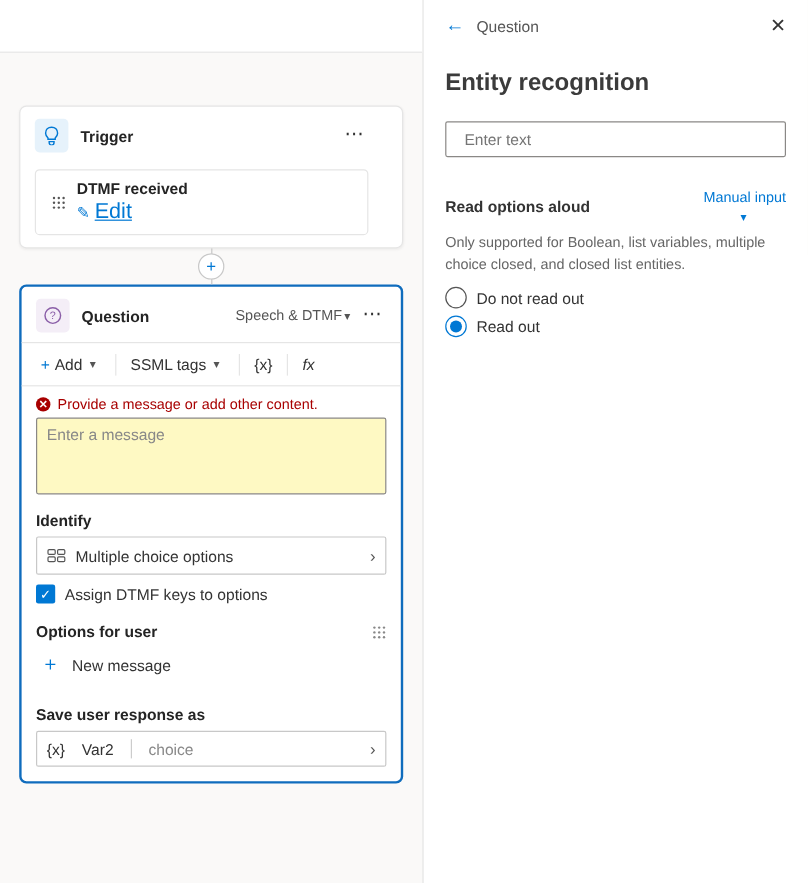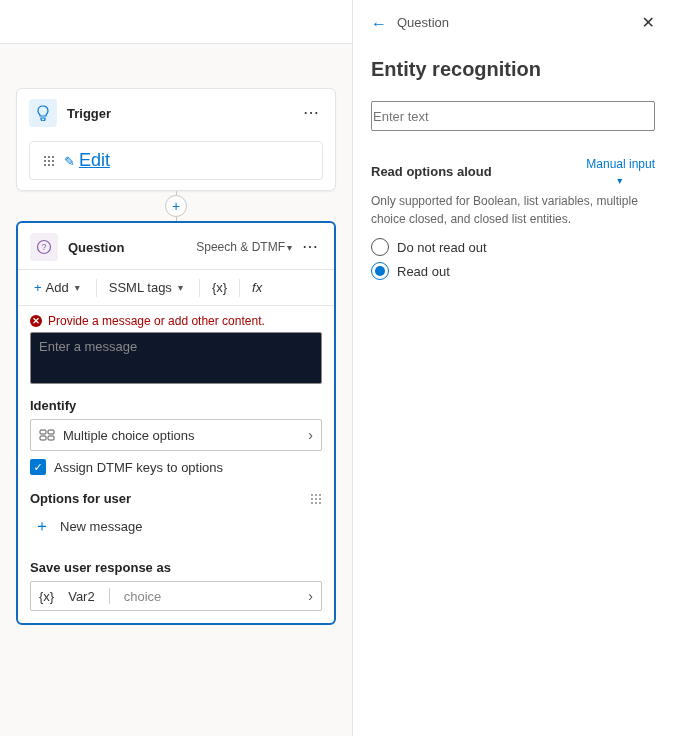--- a/index.html
+++ b/index.html
@@ -20,7 +20,7 @@
   .canvas{flex:1;background:var(--bg);border-right:1px solid var(--border);position:relative;overflow:hidden;}
   .canvas-top{height:44px;border-bottom:1px solid var(--border);background:#fff;}
   .flow{padding:44px 14px 20px 14px;display:flex;flex-direction:column;align-items:center;position:relative;}
-  .trigger-card{width:320px;background:var(--card-bg);border:1px solid var(--border);border-radius:6px;box-shadow:0 1px 2px rgba(0,0,0,.05);padding:0 0 10px 0;}
+  .trigger-card{width:320px;background:var(--card-bg);border:1px solid var(--border);border-radius:6px;box-shadow:0 1px 2px rgba(0,0,0,.05);padding:0 16px 10px 0;}
   .card-header{display:flex;align-items:center;padding:10px 12px 8px 12px;}
   .icon-box{width:28px;height:28px;border-radius:4px;display:flex;align-items:center;justify-content:center;margin-right:10px;}
   .trigger-icon{background:#e6f2fb;}

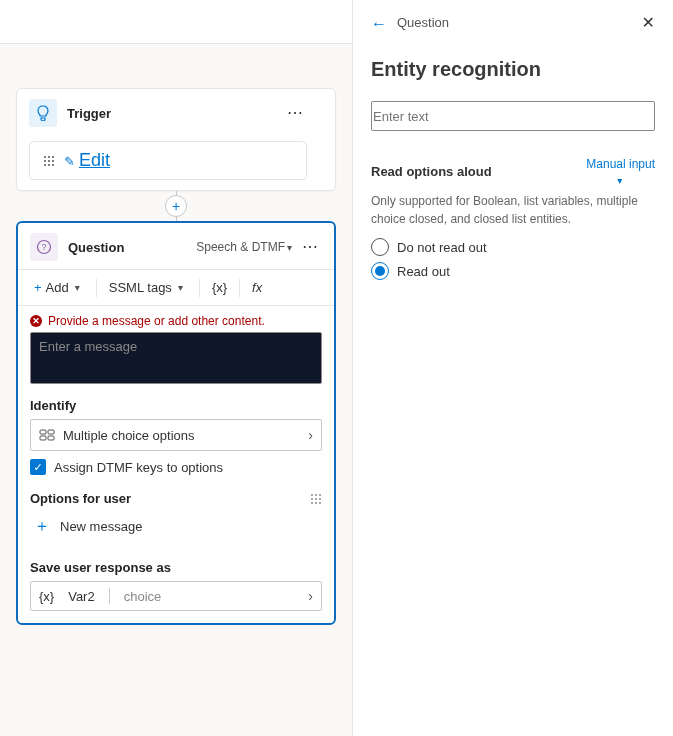--- a/index.html
+++ b/index.html
@@ -67,7 +67,7 @@
   .panel h1{font-size:20px;font-weight:600;margin:14px 0 20px 0;color:var(--panel-heading);}
   .field-label{font-weight:600;margin-bottom:6px;display:flex;align-items:center;gap:6px;}
   .info{width:14px;height:14px;border:1px solid #888;border-radius:50%;display:inline-flex;align-items:center;justify-content:center;font-size:9px;color:#888;}
-  .text-input{width:100%;border:1px solid #8a8886;border-radius:2px;padding:6px 1px;font-size:13px;color:#a16207;height:30px;}
+  .text-input{width:100%;border:1px solid #8a8886;border-radius:2px;padding:6px 15px;font-size:13px;color:#a16207;height:30px;}
   .panel-section{display:flex;align-items:center;justify-content:space-between;margin:26px 0 6px 0;}
   .panel-section .t{font-weight:600;}
   .manual{color:var(--link);font-size:12px;display:flex;align-items:center;gap:4px;cursor:pointer;flex-direction:column;}

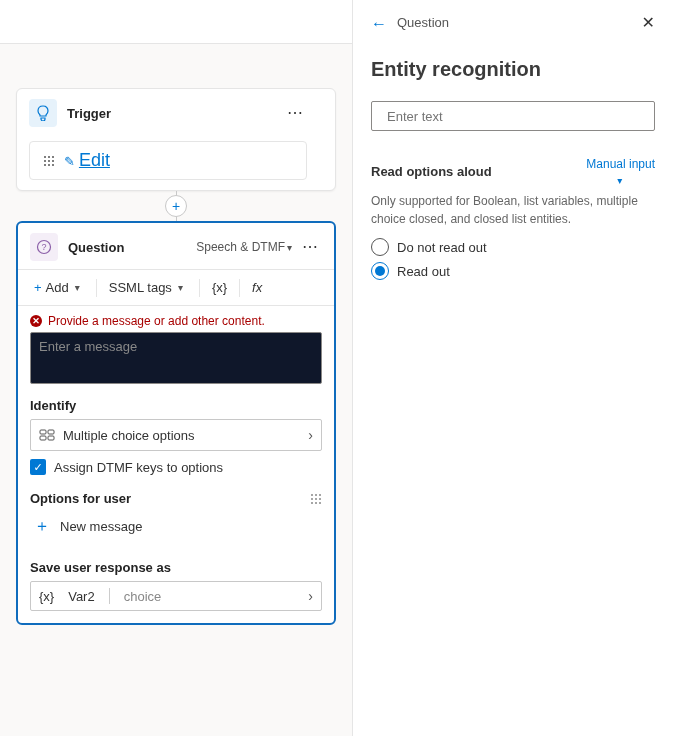--- a/index.html
+++ b/index.html
@@ -112,6 +112,7 @@
             </svg>
         </div>
         <div class="sub-body">
+          <div class="sub-title">DTMF received</div>
           <span>
             <span class="pencil">✎</span><span class="edit-link">Edit</span>
           </span>

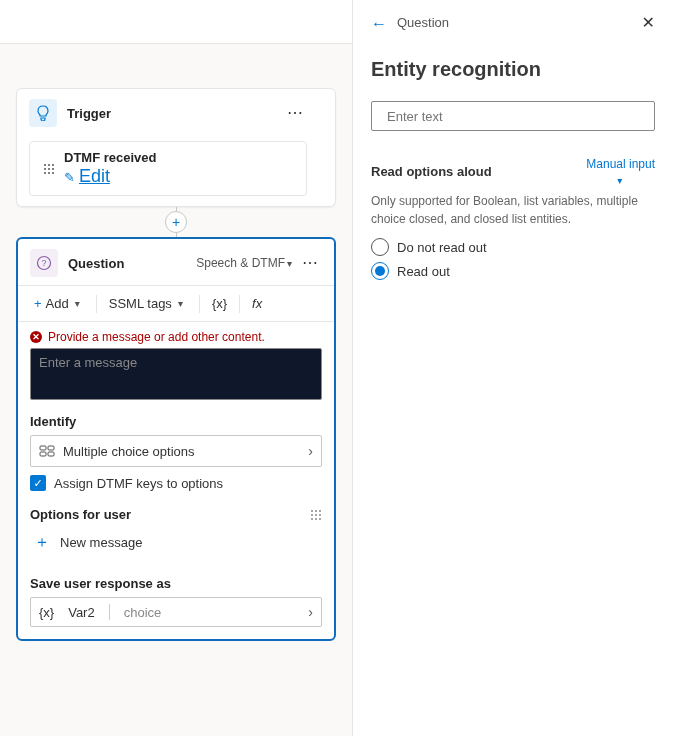--- a/index.html
+++ b/index.html
@@ -44,7 +44,7 @@
   .tb-sep{width:1px;height:18px;background:var(--border);margin:0 2px;}
   .error-line{display:flex;align-items:center;gap:6px;color:var(--error);font-size:12px;padding:8px 12px 4px 12px;}
   .err-dot{width:12px;height:12px;border-radius:50%;background:var(--error);color:#fff;display:flex;align-items:center;justify-content:center;font-size:9px;font-weight:bold;}
-  .msg-box{margin:0 12px 10px 12px;border:1px solid #8a8886;border-radius:2px;height:52px;padding:6px 8px;color:#888;background:#0f172a;}
+  .msg-box{margin:0 12px 10px 12px;border:1px solid #8a8886;border-radius:2px;height:64px;padding:6px 8px;color:#888;background:#fef9c3;}
   .section-label{font-weight:600;padding:4px 12px 6px 12px;color:#242424;}
   .identify-row{margin:0 12px 8px 12px;border:1px solid #c8c8c8;border-radius:2px;display:flex;align-items:center;padding:7px 8px;cursor:pointer;}
   .identify-row .lbl{flex:1;}

